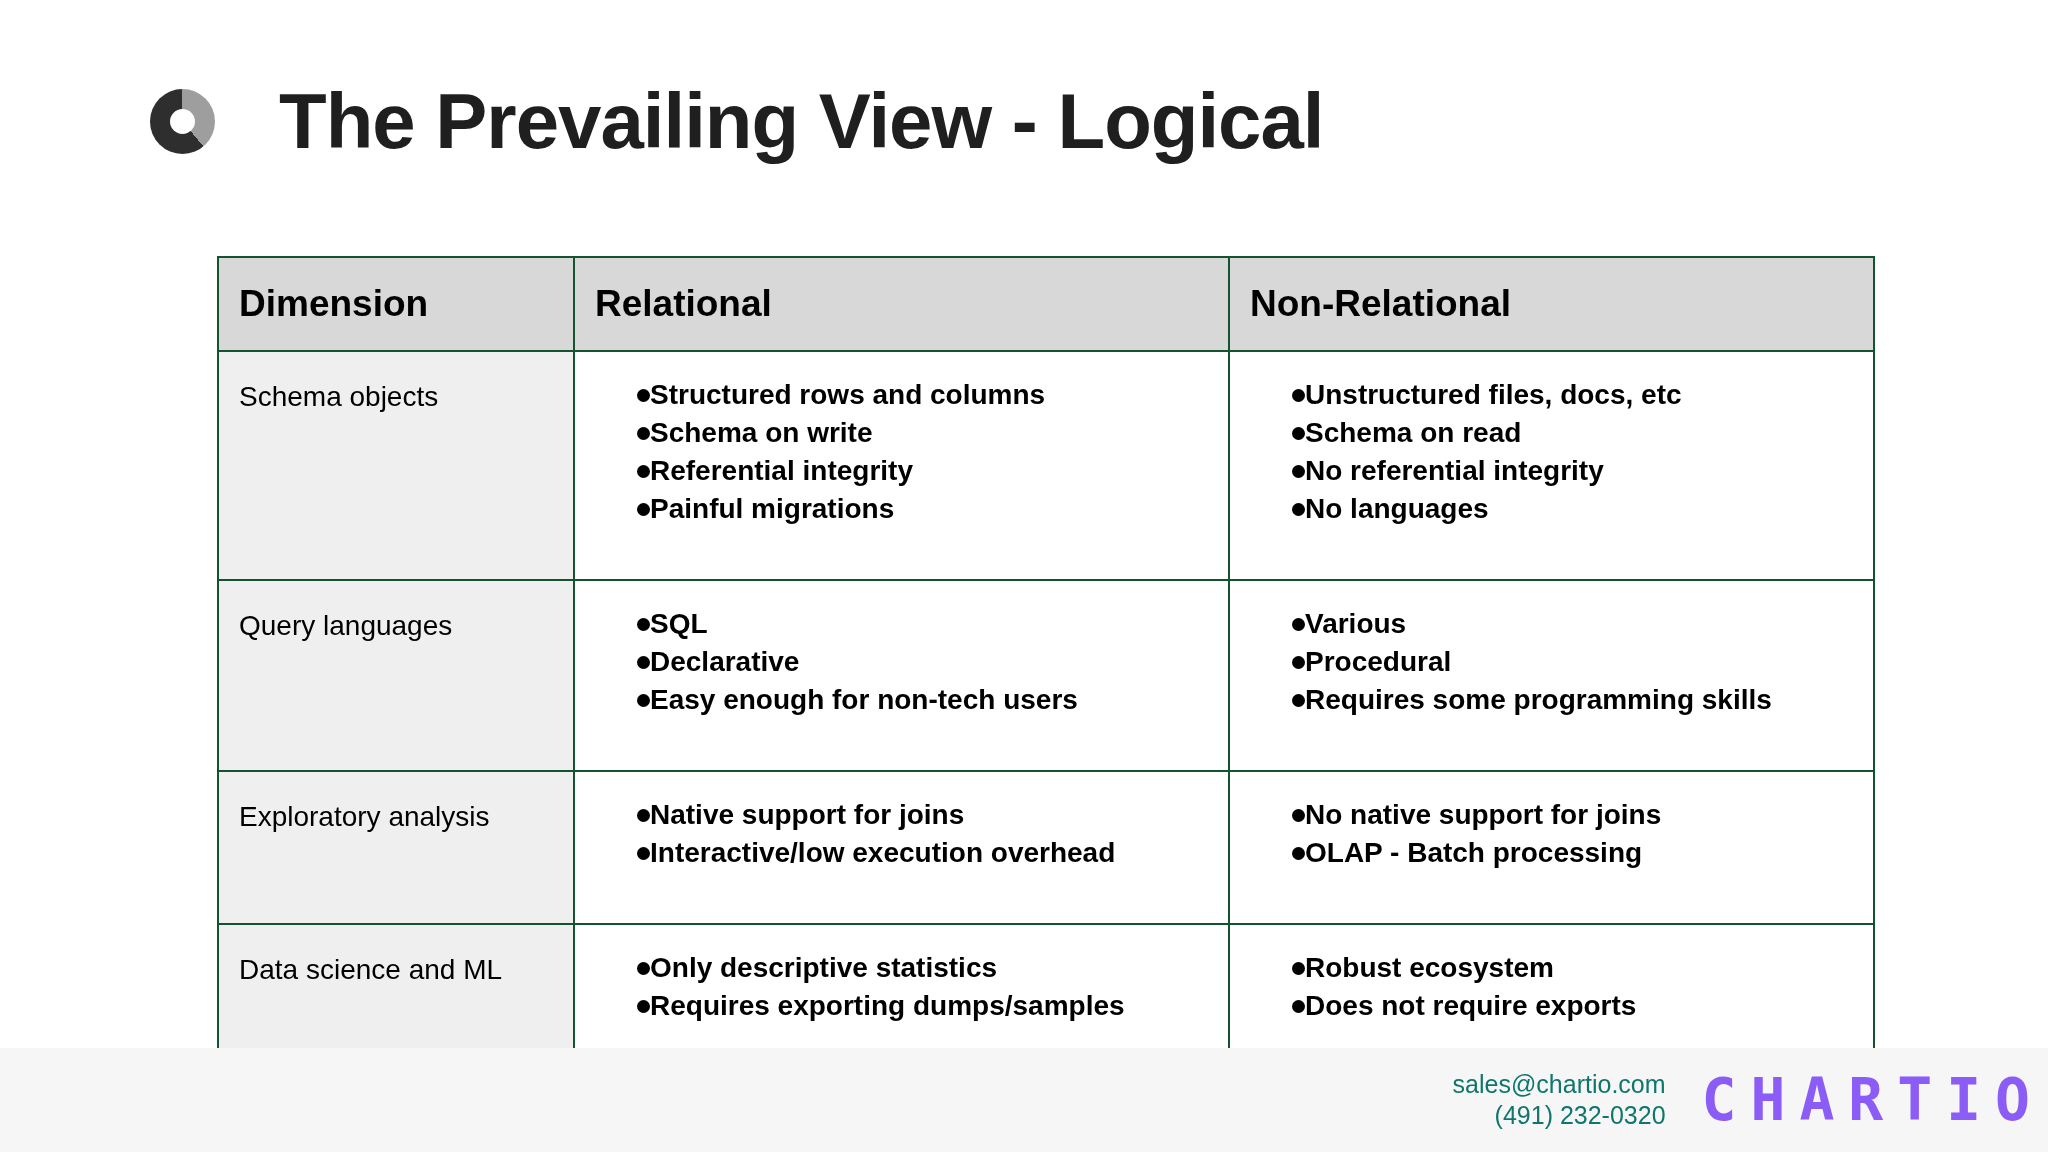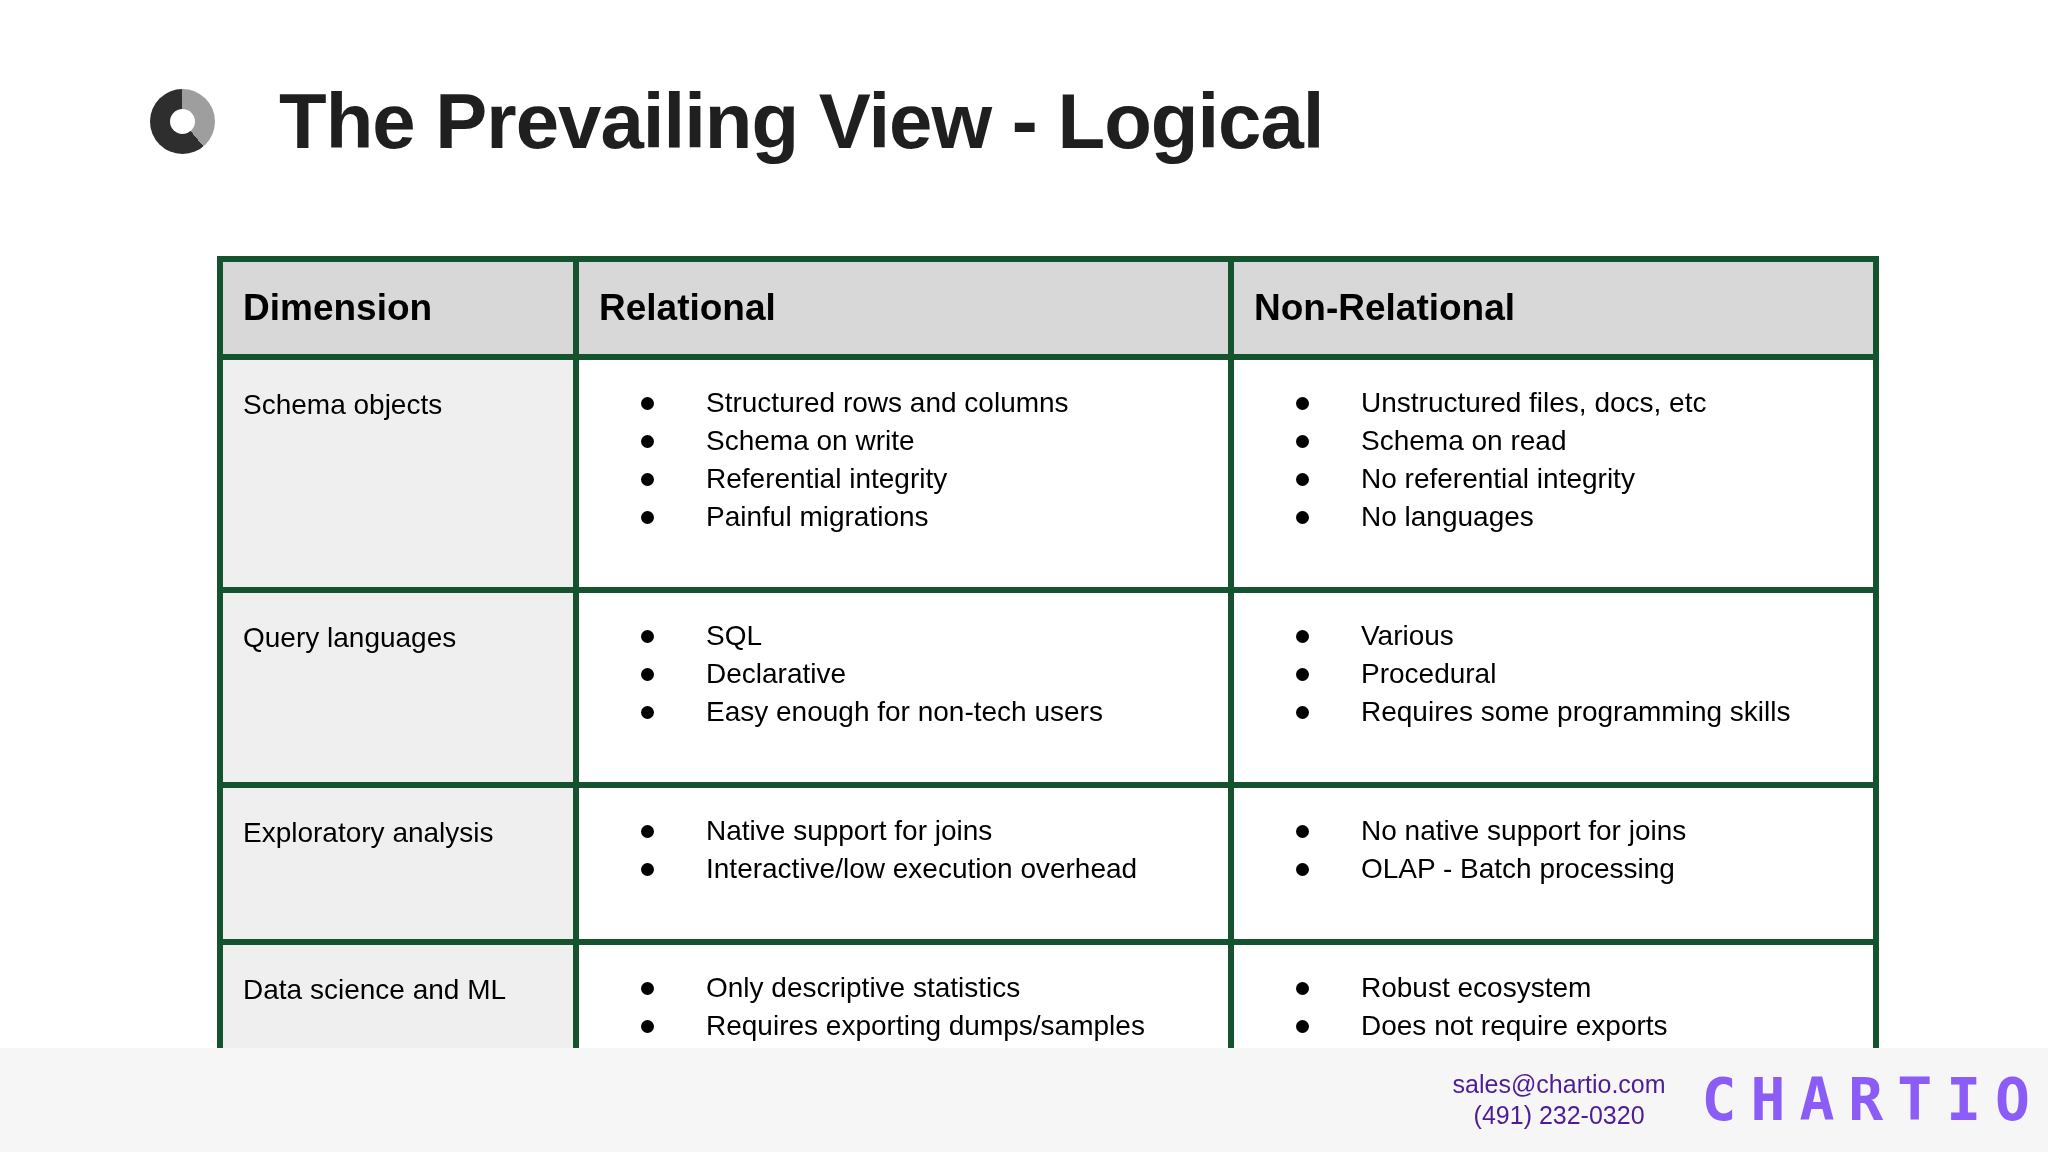--- a/index.html
+++ b/index.html
@@ -60,7 +60,7 @@
     table-layout: fixed;
   }
   table.cmp, table.cmp th, table.cmp td {
-    border: 6px solid #14532d;
+    border: 2px solid #14532d;
   }
   table.cmp th {
     height: 92px;

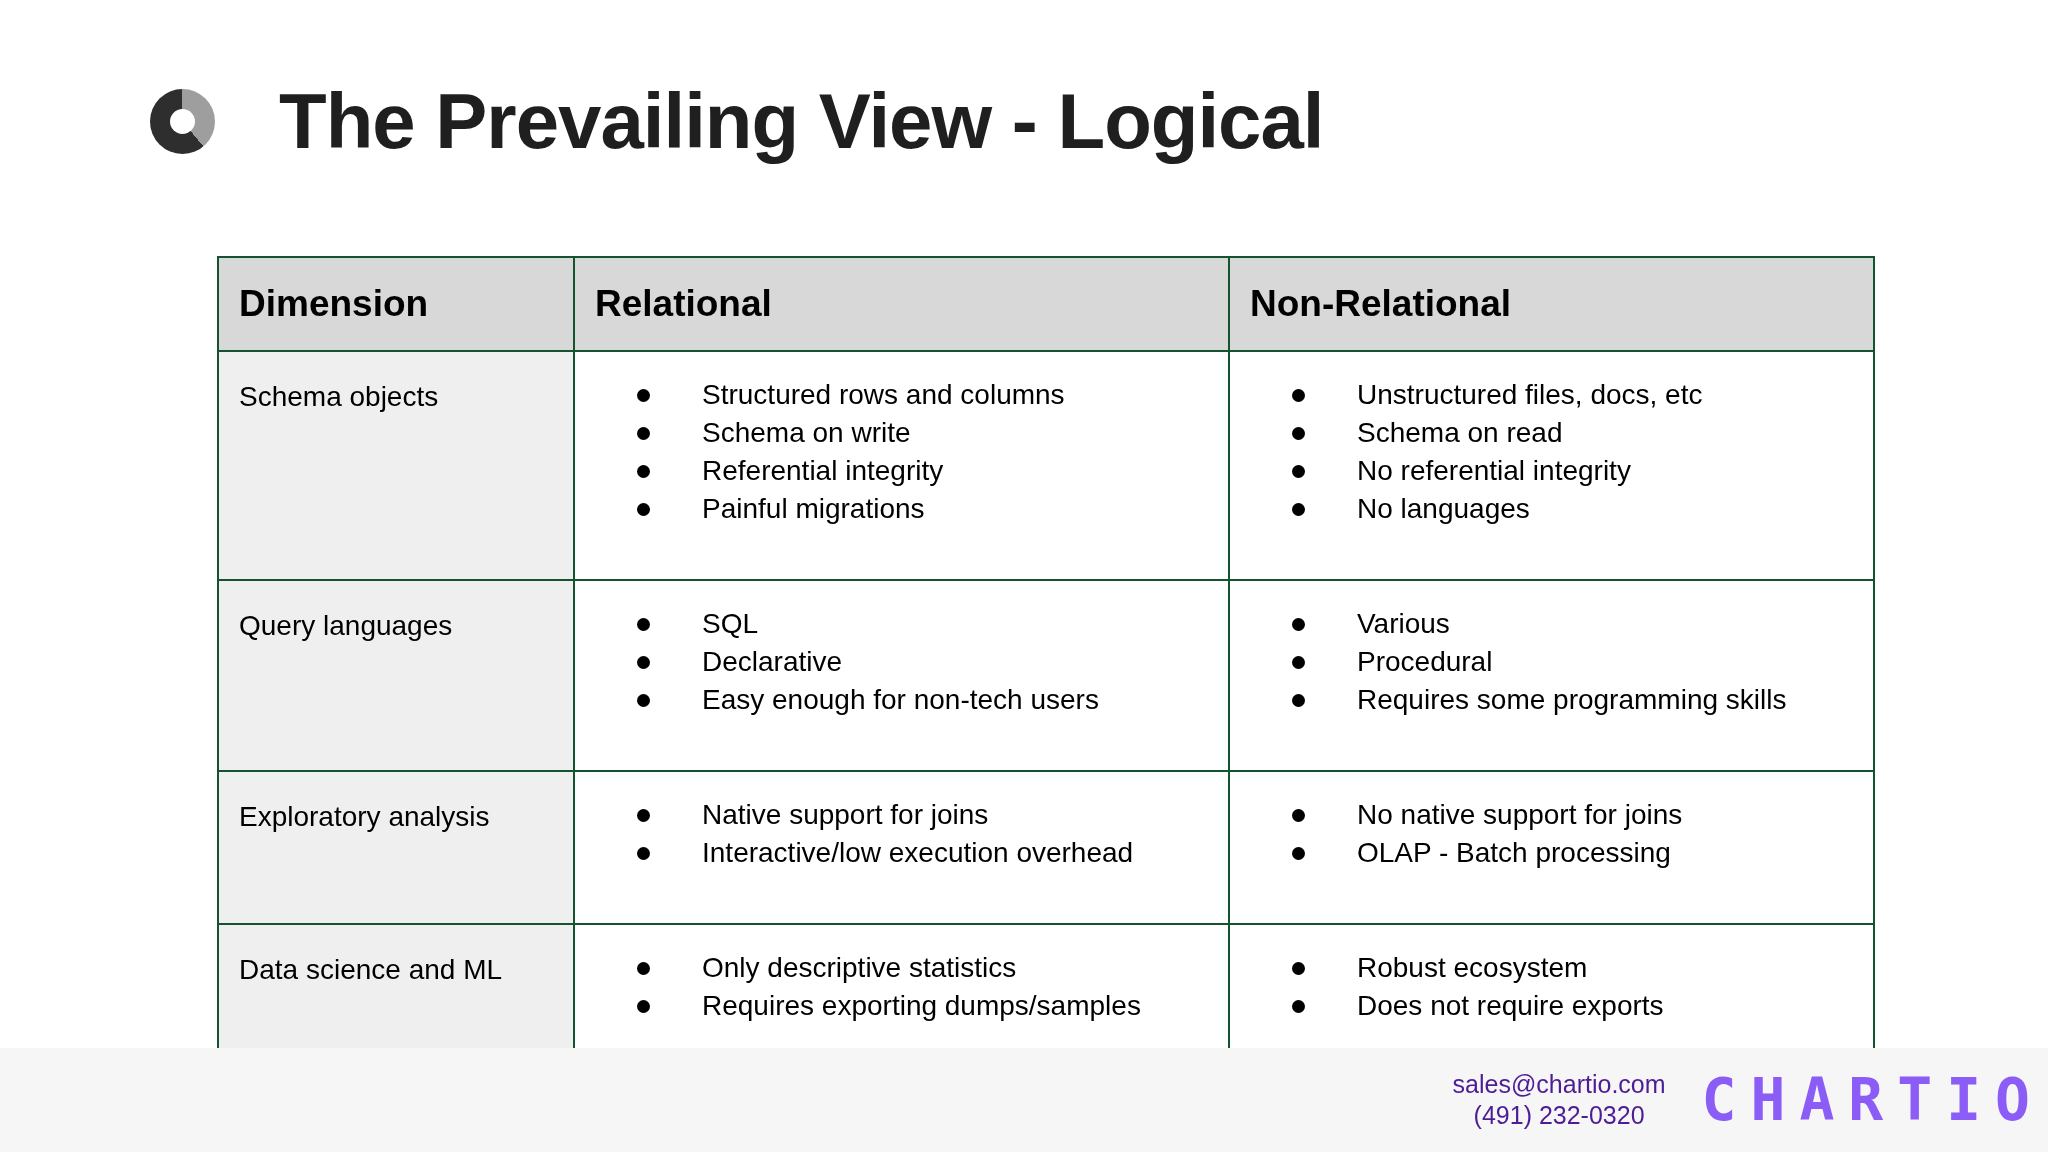--- a/index.html
+++ b/index.html
@@ -112,8 +112,8 @@
     margin: 13px 0 0 62px;
   }
   .txt {
-    margin-left: 52px;
     white-space: nowrap;
+    font-weight: bold;
   }
 
   

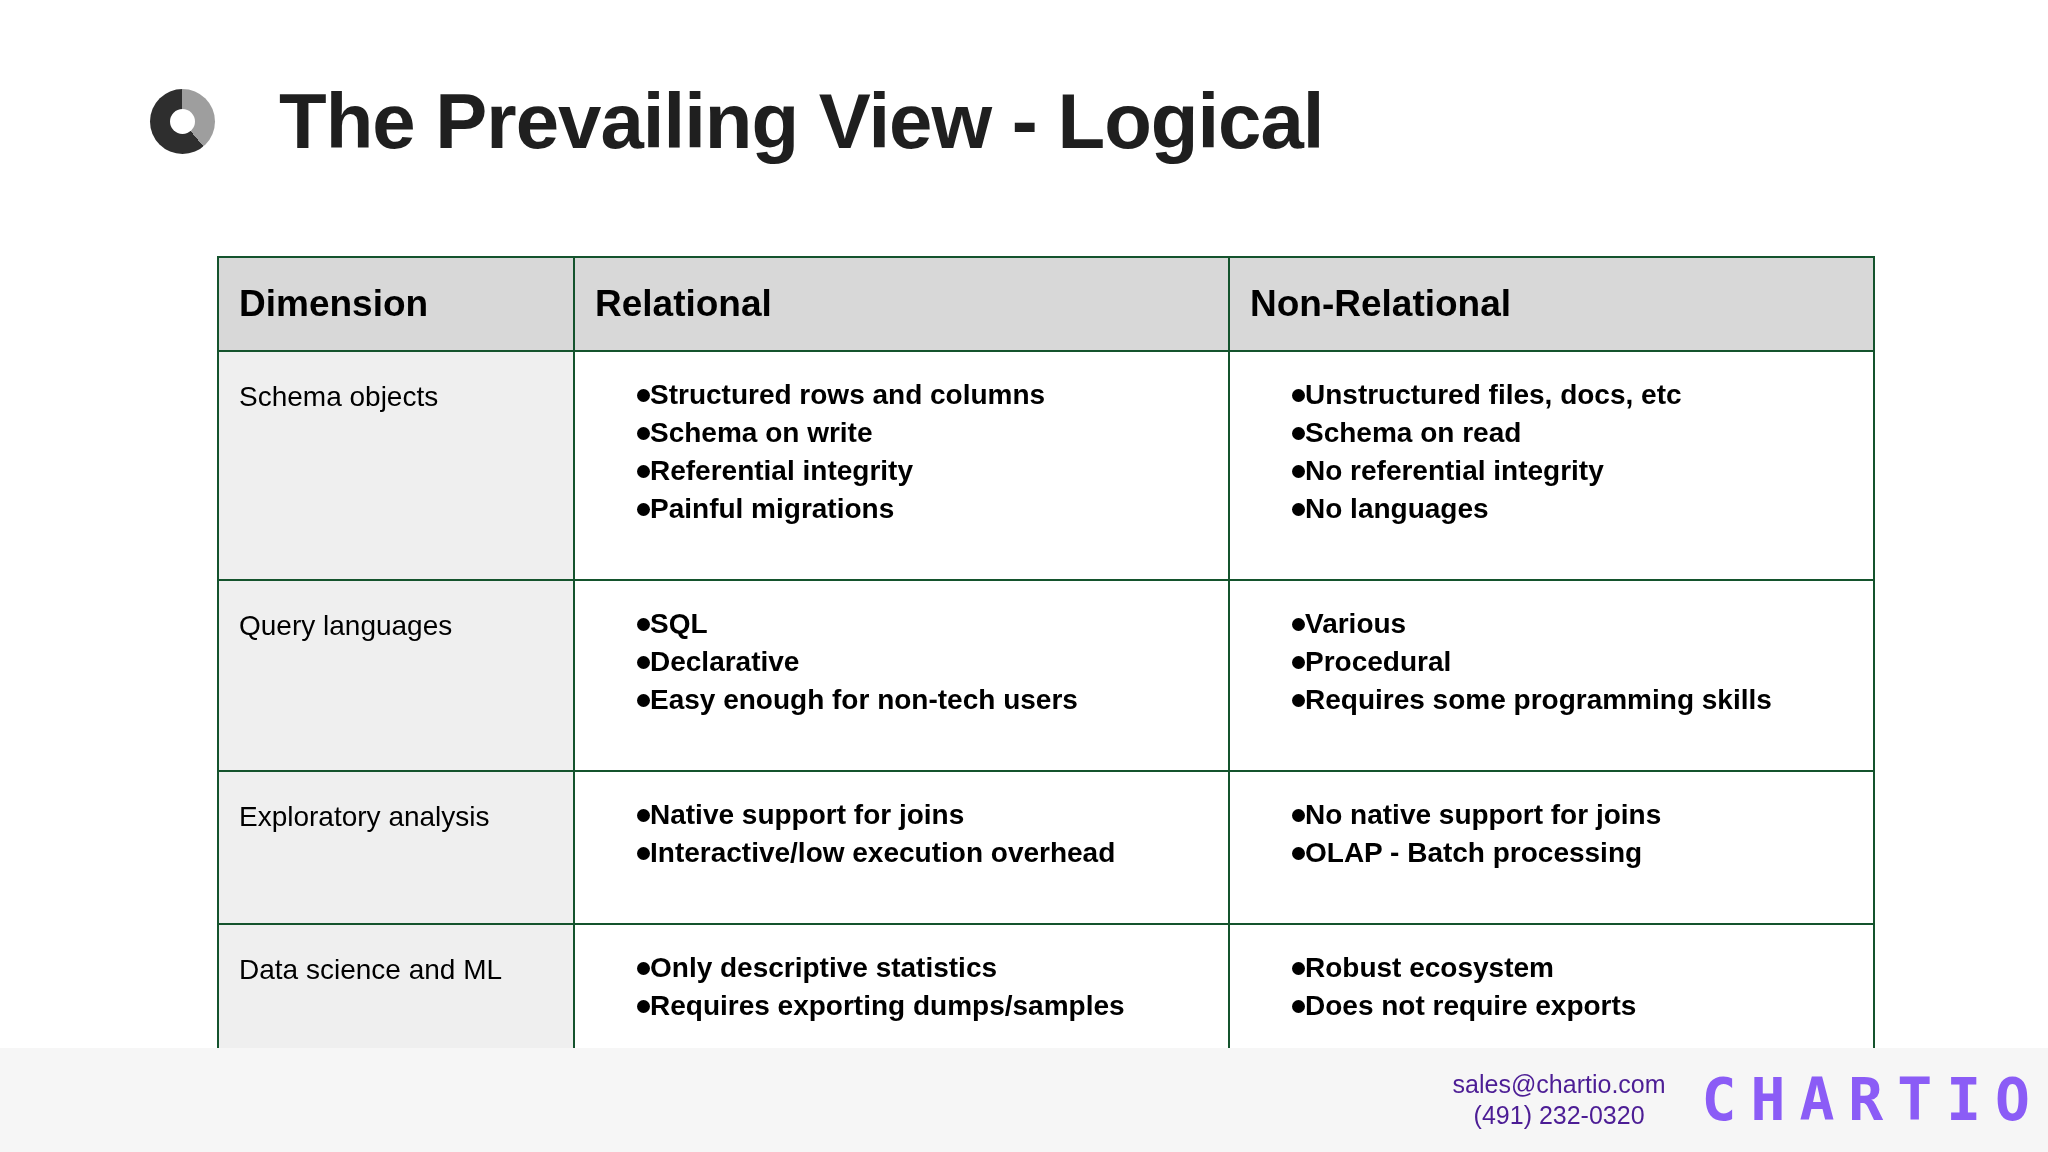--- a/index.html
+++ b/index.html
@@ -132,8 +132,8 @@
     gap: 36px;
   }
   .contact {
-    text-align: center;
-    color: #4c1d95;
+    text-align: right;
+    color: #0f766e;
     font-size: 25px;
     line-height: 31px;
   }

